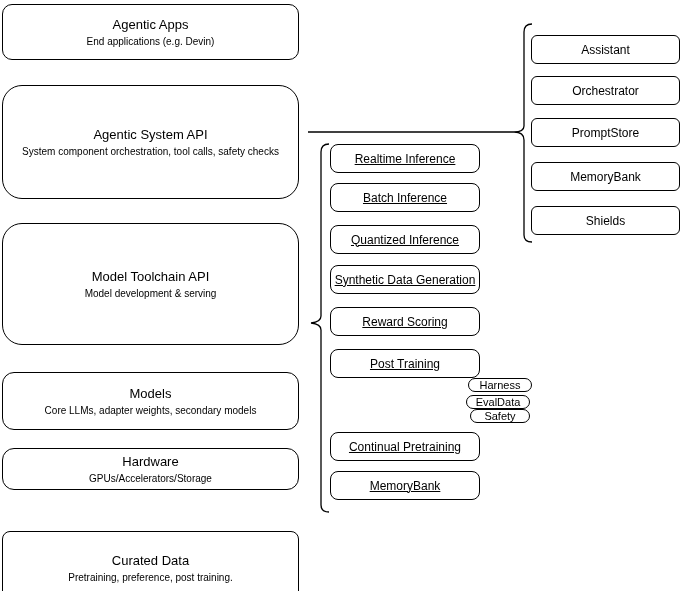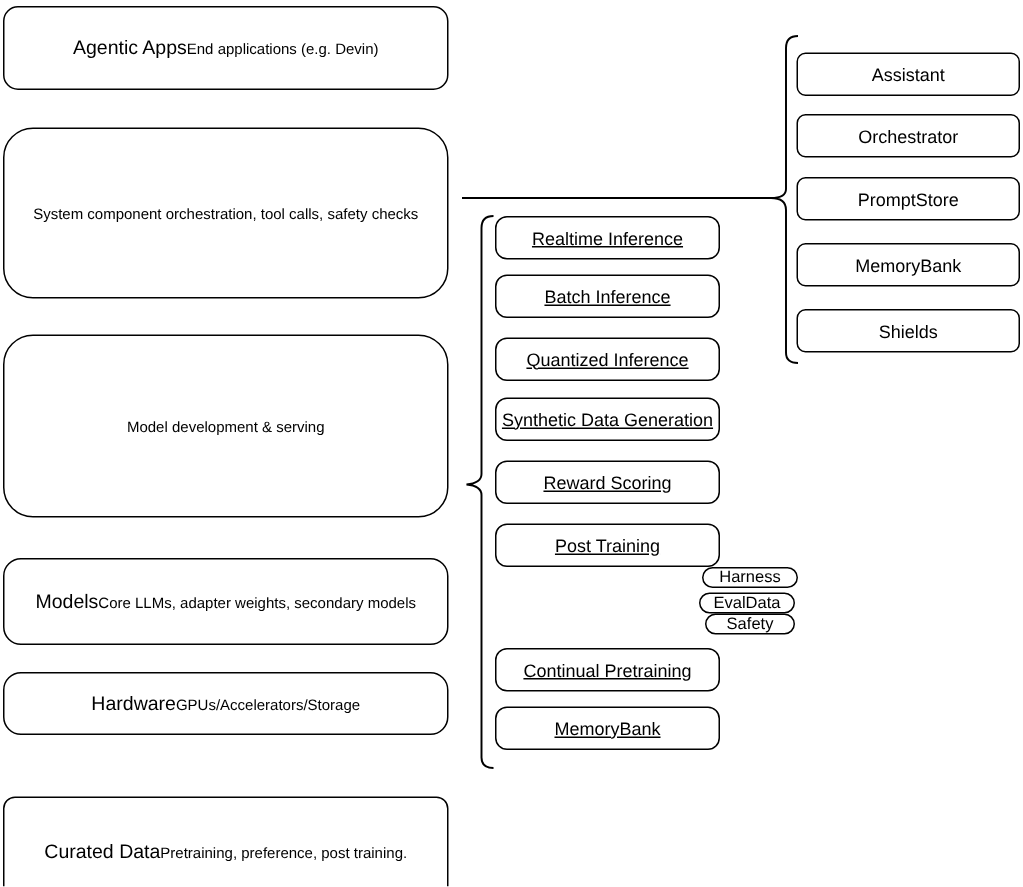--- a/index.html
+++ b/index.html
@@ -26,7 +26,7 @@
     border: 1px solid #000;
     background: #fff;
     display: flex;
-    flex-direction: row;
+    flex-direction: column;
     align-items: center;
     justify-content: center;
     text-align: center;

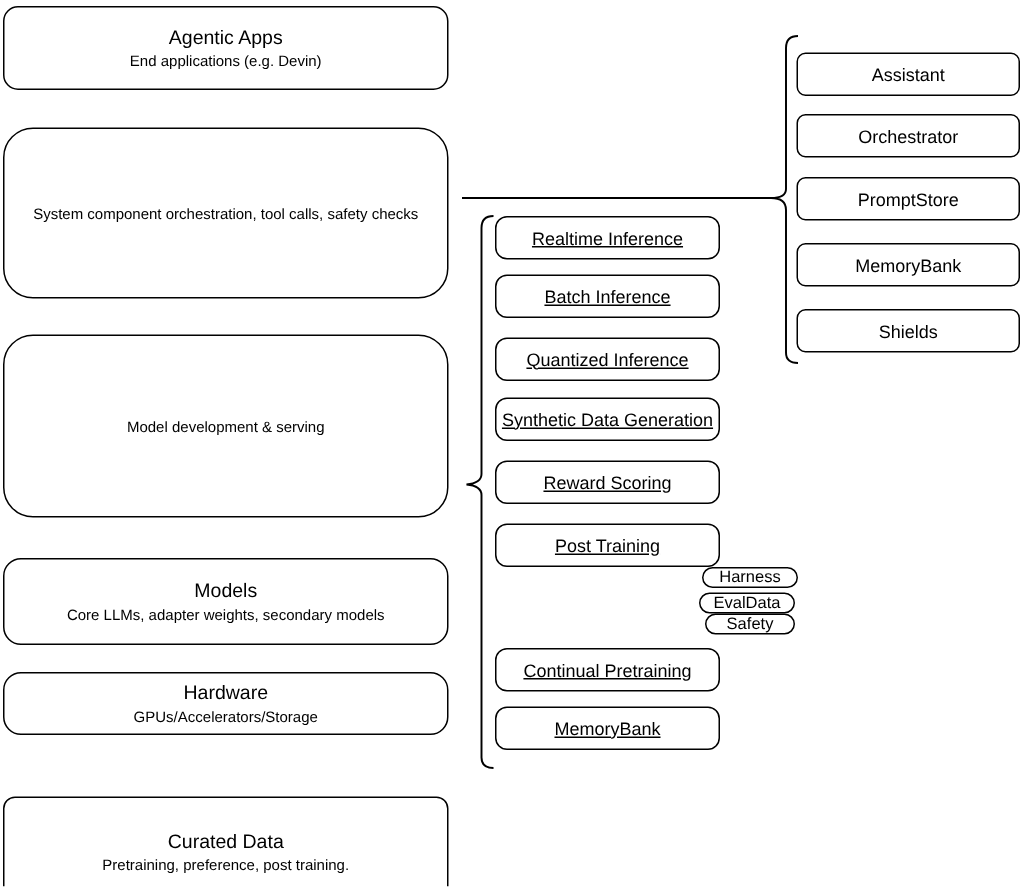--- a/index.html
+++ b/index.html
@@ -97,6 +97,7 @@
   </div>
 
   <div class="lbox" style="top:85px;height:114px;border-radius:20px">
+    <div class="t">Agentic System API</div>
     <div class="s">System component orchestration, tool calls, safety checks</div>
   </div>
 

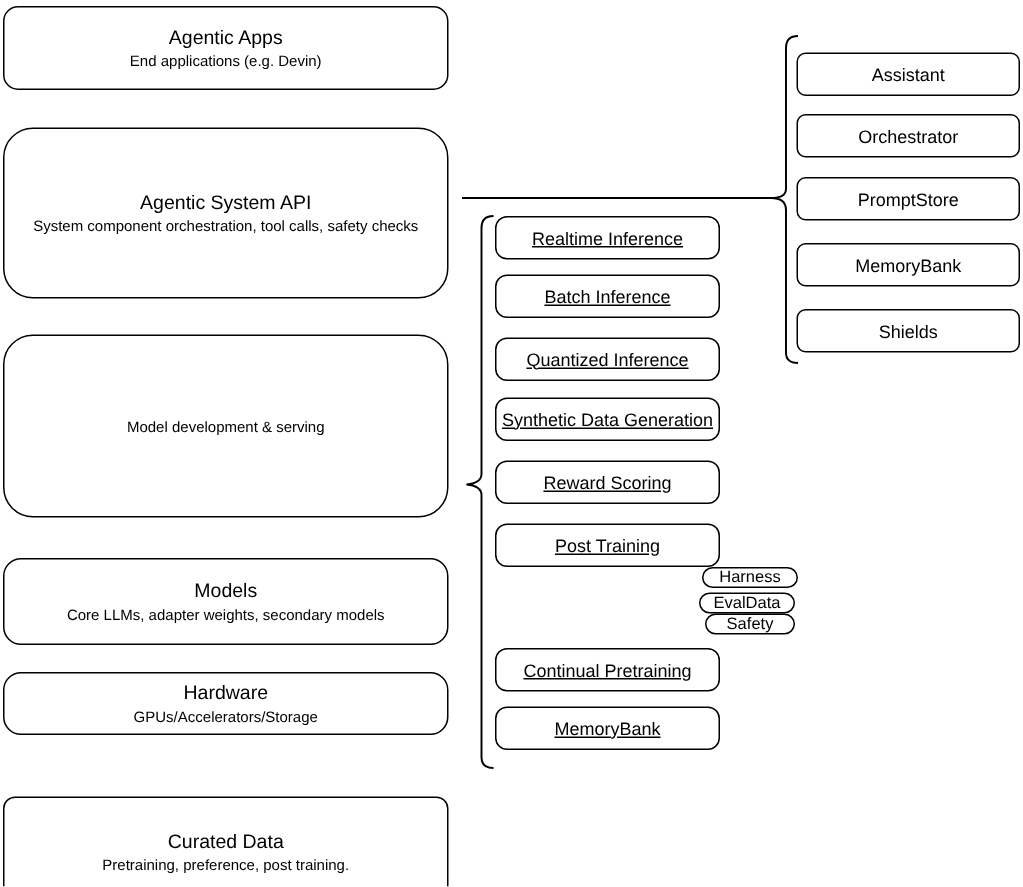--- a/index.html
+++ b/index.html
@@ -102,6 +102,7 @@
   </div>
 
   <div class="lbox" style="top:223px;height:122px;border-radius:20px">
+    <div class="t">Model Toolchain API</div>
     <div class="s">Model development &amp; serving</div>
   </div>
 

